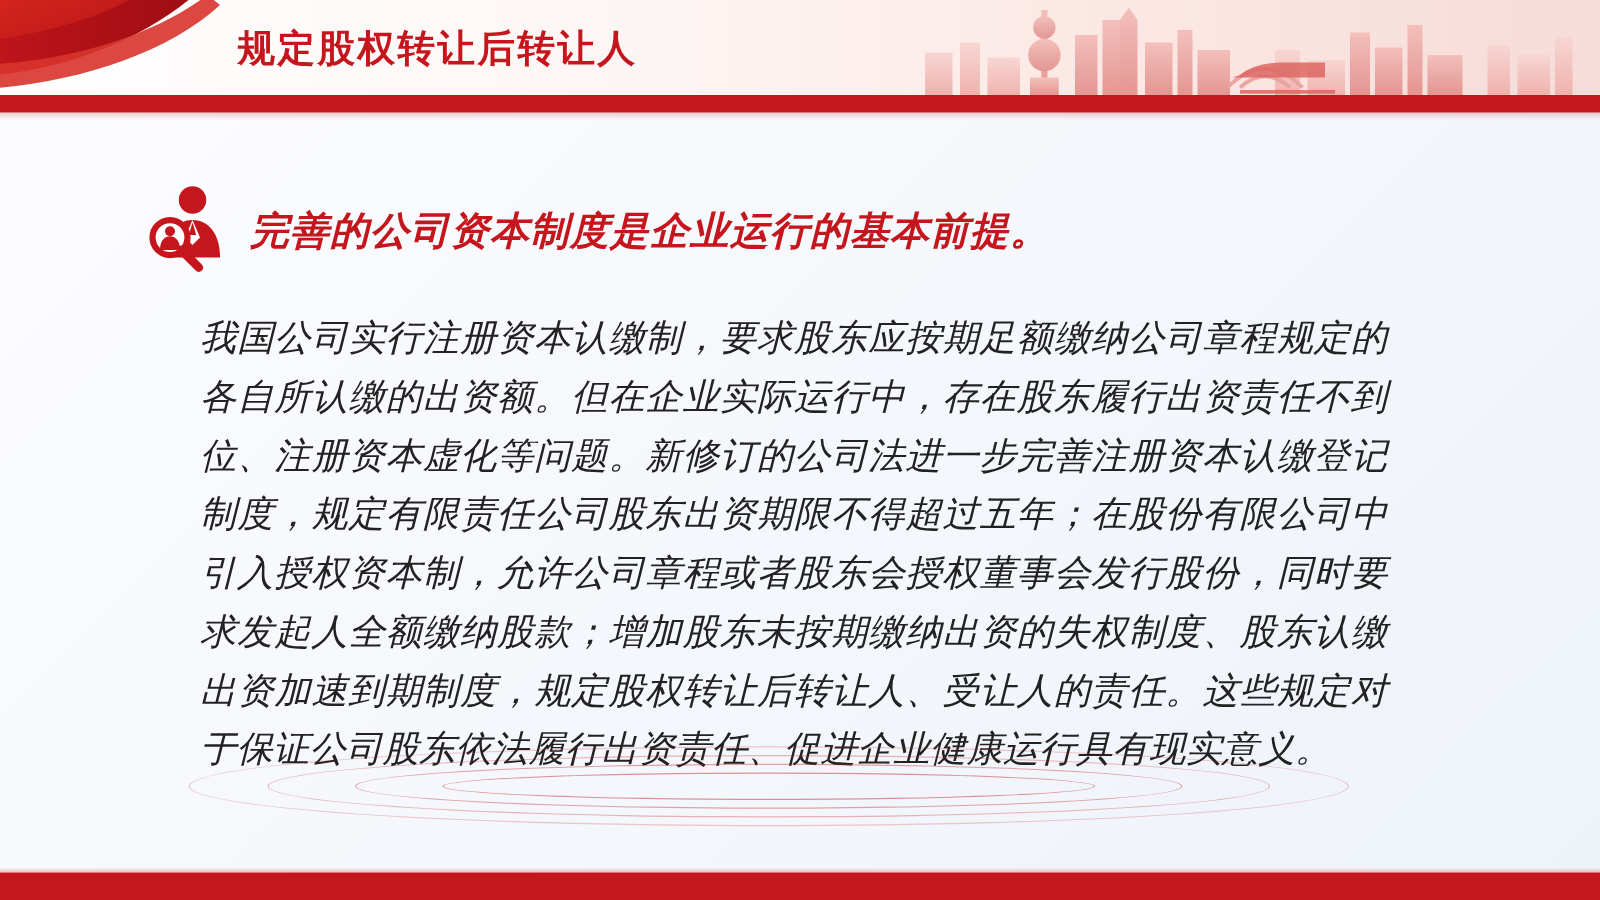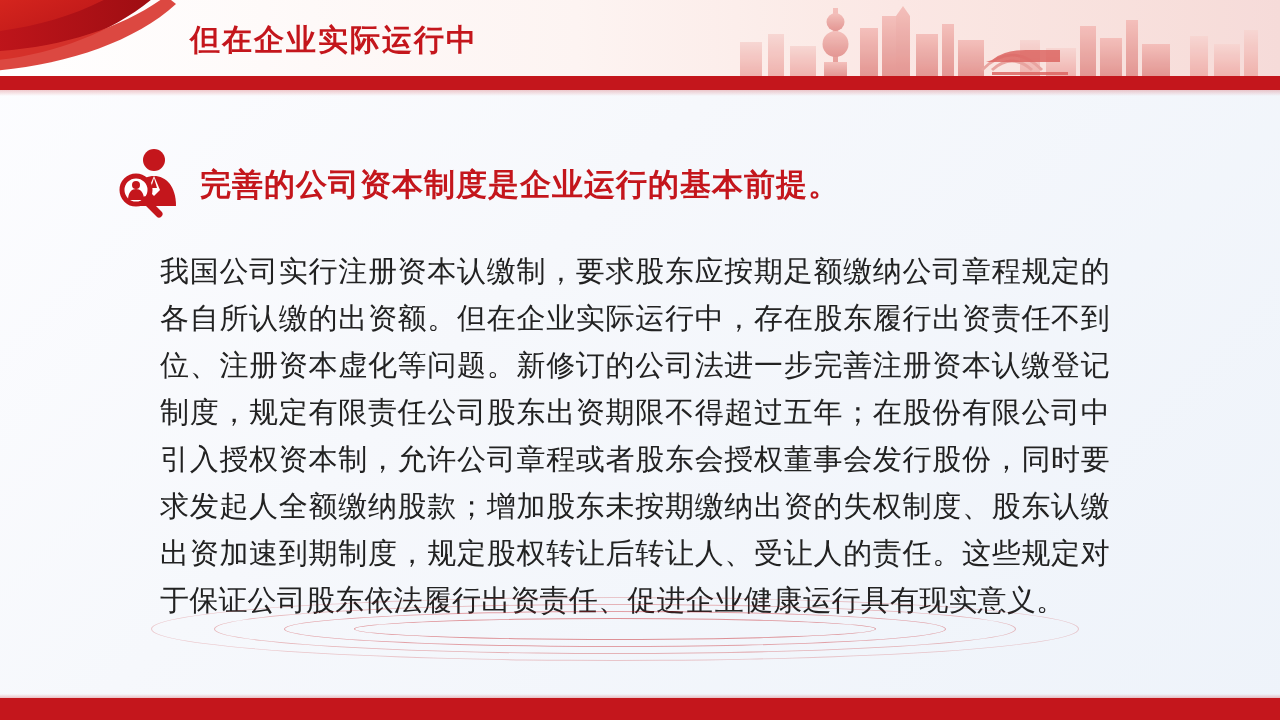--- a/index.html
+++ b/index.html
@@ -236,7 +236,7 @@
       <path d="M-10,62 C70,62 140,40 186,6 L196,14 C150,56 70,80 -10,82 Z" fill="#d8342c" opacity=".9"></path>
     </svg>
 
-    <div class="header-title">但在企业实际运行中</div>
+    <div class="header-title">规定股权转让后转让人</div>
   </div>
   <div class="header-redbar"></div>
   <div class="header-redbar-shadow"></div>

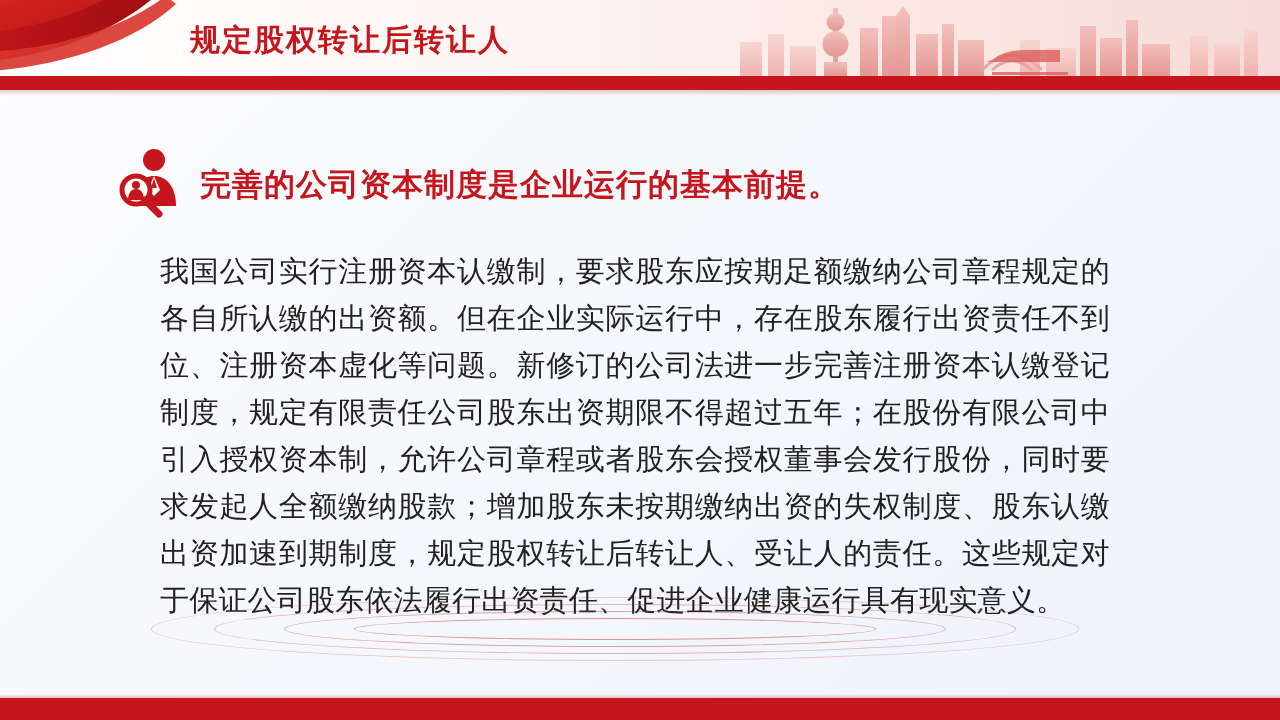--- a/index.html
+++ b/index.html
@@ -79,6 +79,7 @@
     left: 0;
     width: 1280px;
     height: 600px;
+    font-style: italic;
   }
 
   .headline-row {

